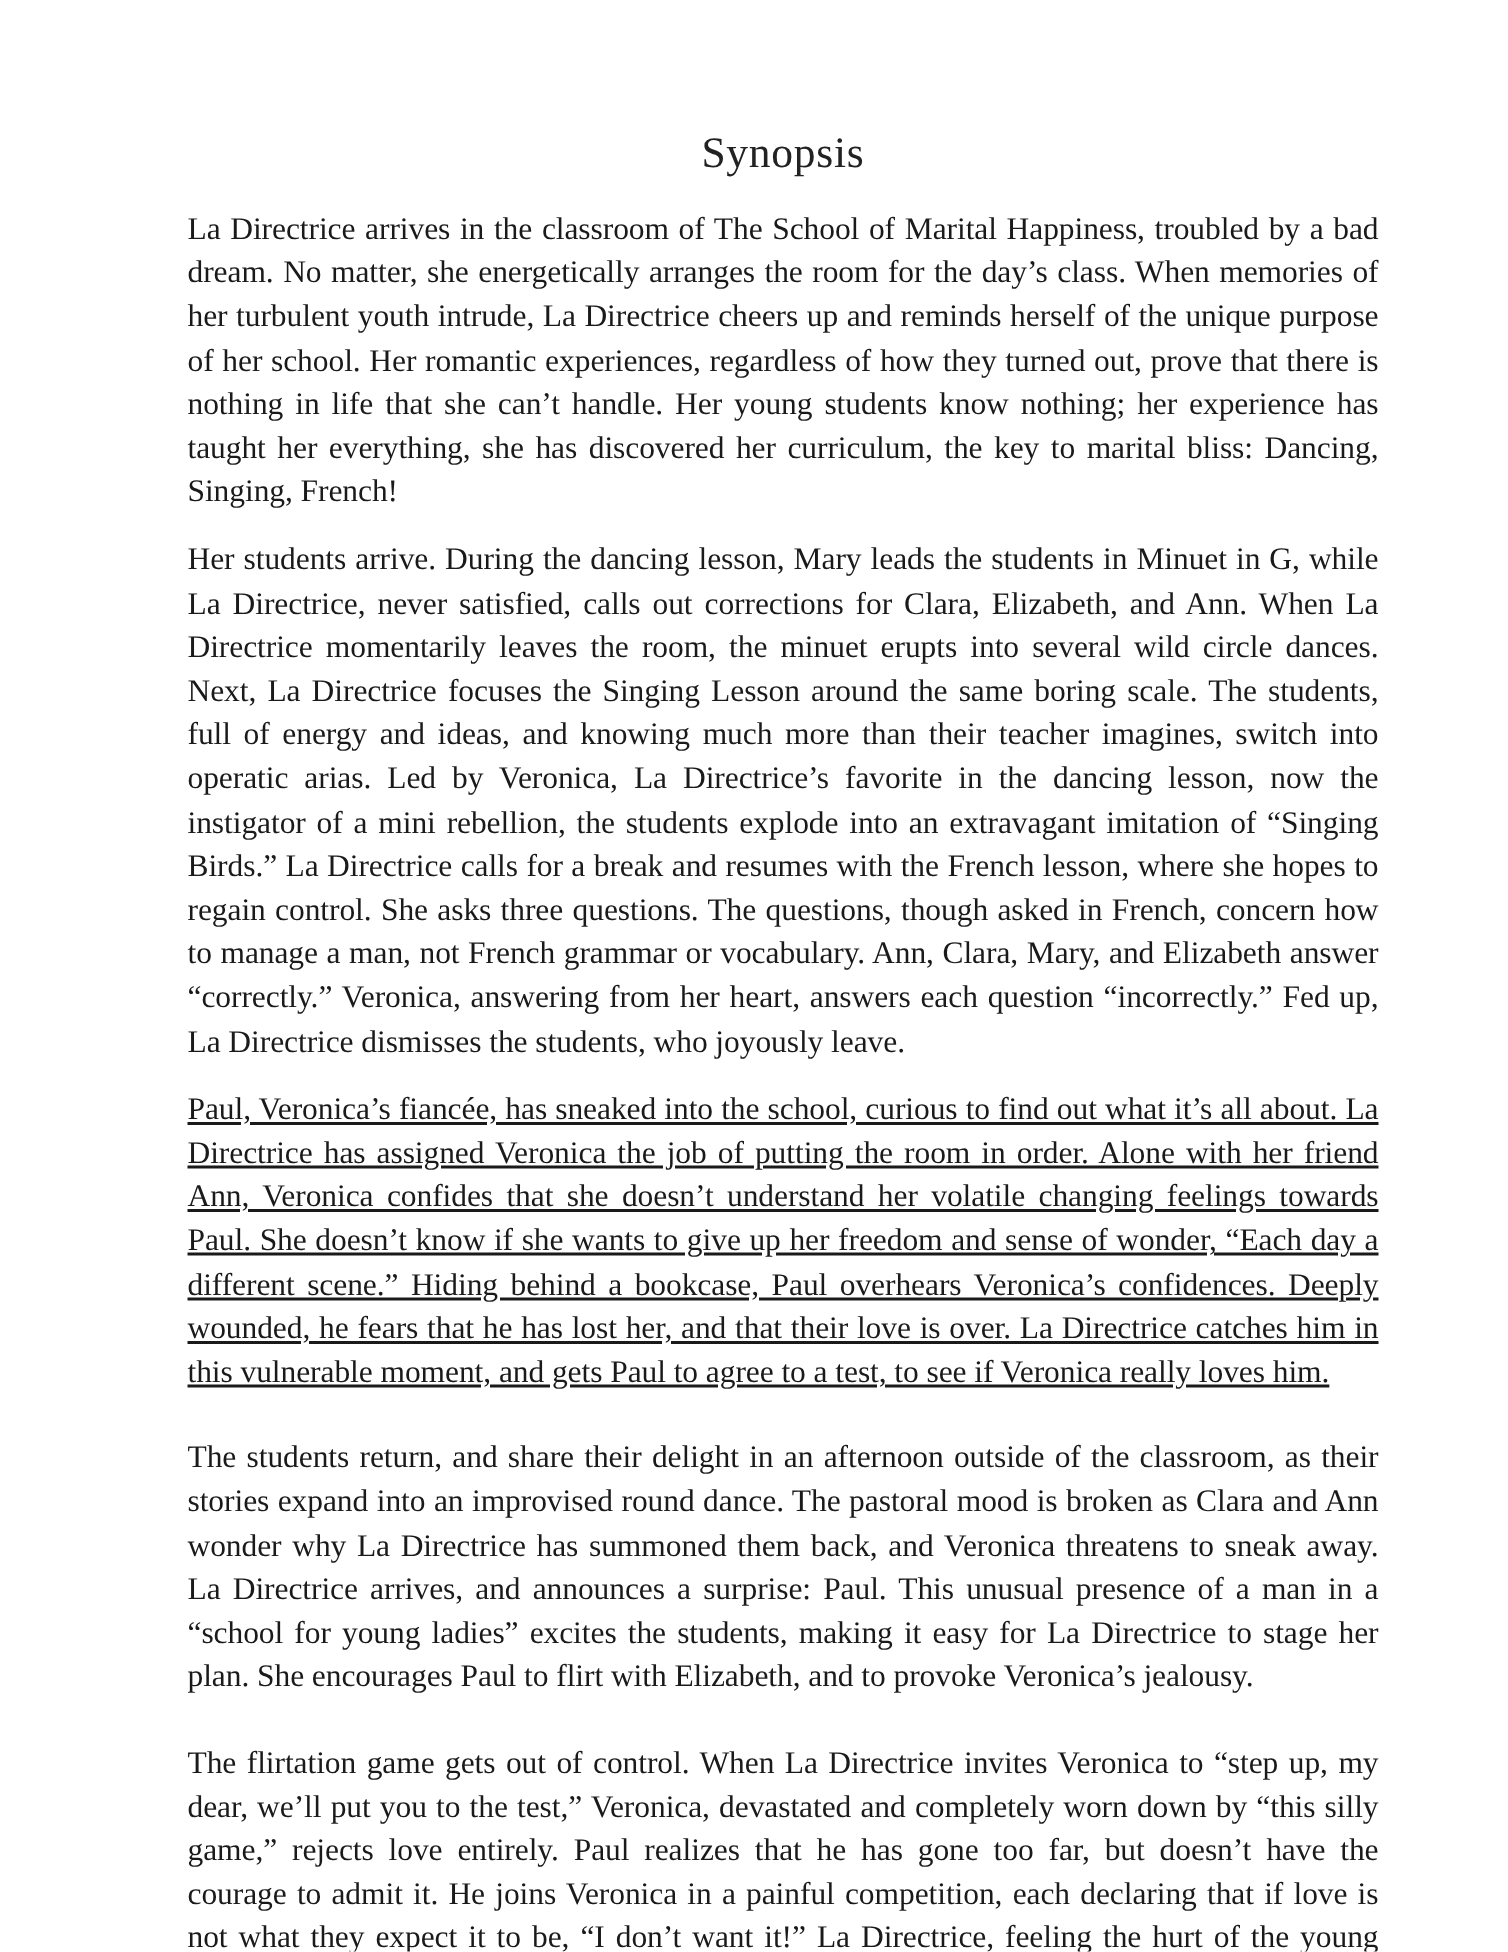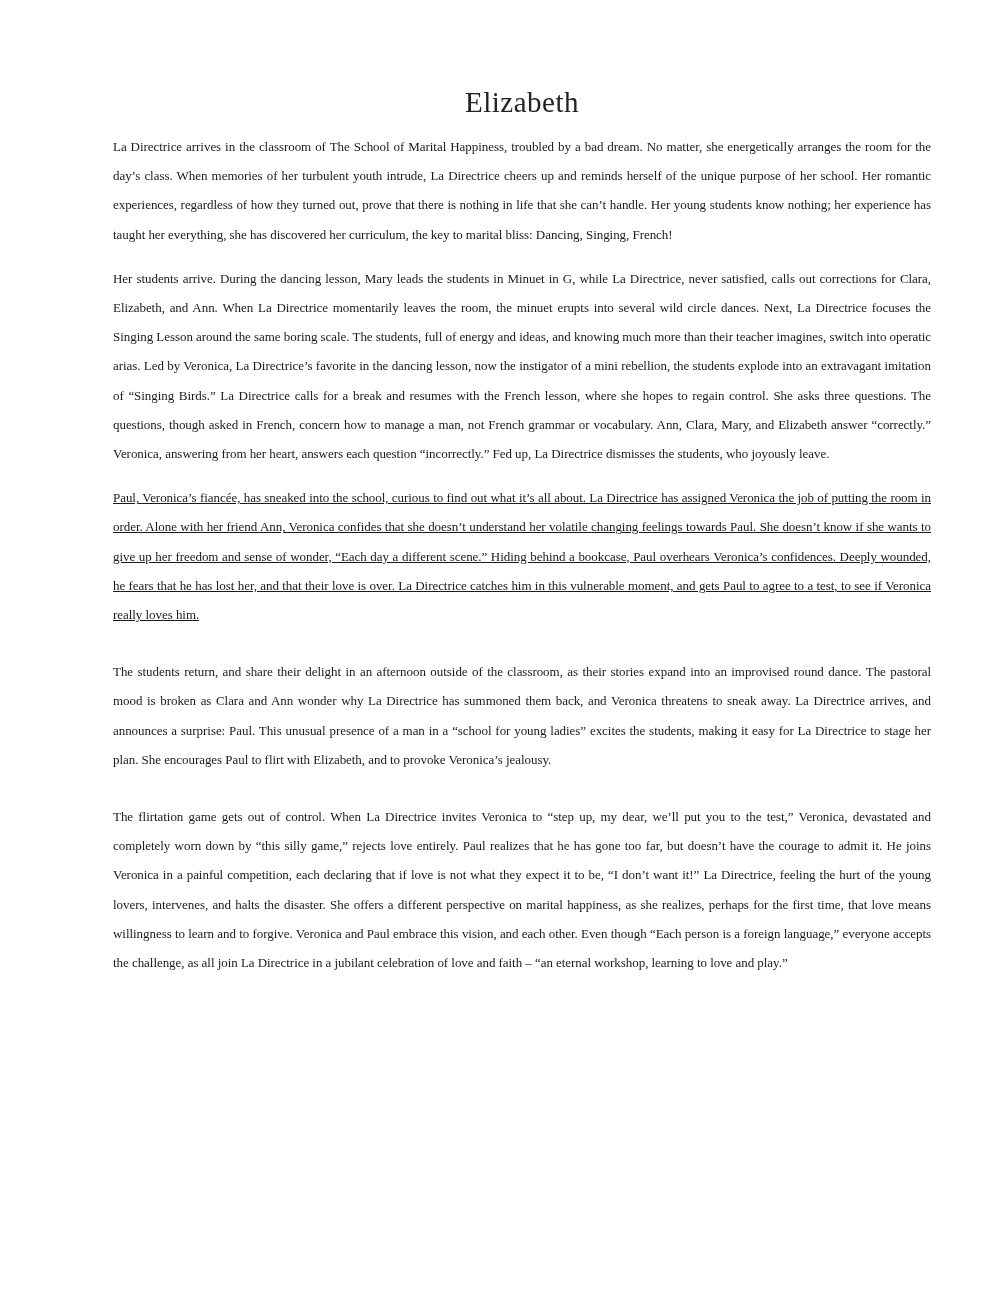--- a/index.html
+++ b/index.html
@@ -46,7 +46,7 @@
 <body>
 
 <div class="page">
-  <h1 class="title">Elizabeth</h1>
+  <h1 class="title">Synopsis</h1>
   <p class="para p1">La Directrice arrives in the classroom of The School of Marital Happiness, troubled by a bad dream. No matter, she energetically arranges the room for the day’s class. When memories of her turbulent youth intrude, La Directrice cheers up and reminds herself of the unique purpose of her school. Her romantic experiences, regardless of how they turned out, prove that there is nothing in life that she can’t handle.  Her young students know nothing; her experience has taught her everything, she has discovered her curriculum, the key to marital bliss: Dancing, Singing, French!</p>
   <p class="para p2">Her students arrive. During the dancing lesson, Mary leads the students in Minuet in G, while La Directrice, never satisfied, calls out corrections for Clara, Elizabeth, and Ann. When La Directrice momentarily leaves the room, the minuet erupts into several wild circle dances. Next, La Directrice focuses the Singing Lesson around the same boring scale. The students, full of energy and ideas, and knowing much more than their teacher imagines, switch into operatic arias. Led by Veronica, La Directrice’s favorite in the dancing lesson, now the instigator of a mini rebellion, the students explode into an extravagant imitation of “Singing Birds.”  La Directrice calls for a break and resumes with the French lesson, where she hopes to regain control. She asks three questions. The questions, though asked in French, concern how to manage a man, not French grammar or vocabulary. Ann, Clara, Mary, and Elizabeth answer “correctly.” Veronica, answering from her heart, answers each question “incorrectly.”  Fed up, La Directrice dismisses the students, who joyously leave.</p>
   <p class="para p3">Paul, Veronica’s fiancée, has sneaked into the school, curious to find out what it’s all about. La Directrice has assigned Veronica the job of putting the room in order. Alone with her friend Ann, Veronica confides that she doesn’t understand her volatile changing feelings towards Paul. She doesn’t know if she wants to give up her freedom and sense of wonder, “Each day a different scene.” Hiding behind a bookcase, Paul overhears Veronica’s confidences. Deeply wounded, he fears that he has lost her, and that their love is over. La Directrice catches him in this vulnerable moment, and gets Paul to agree to a test, to see if Veronica really loves him.</p>

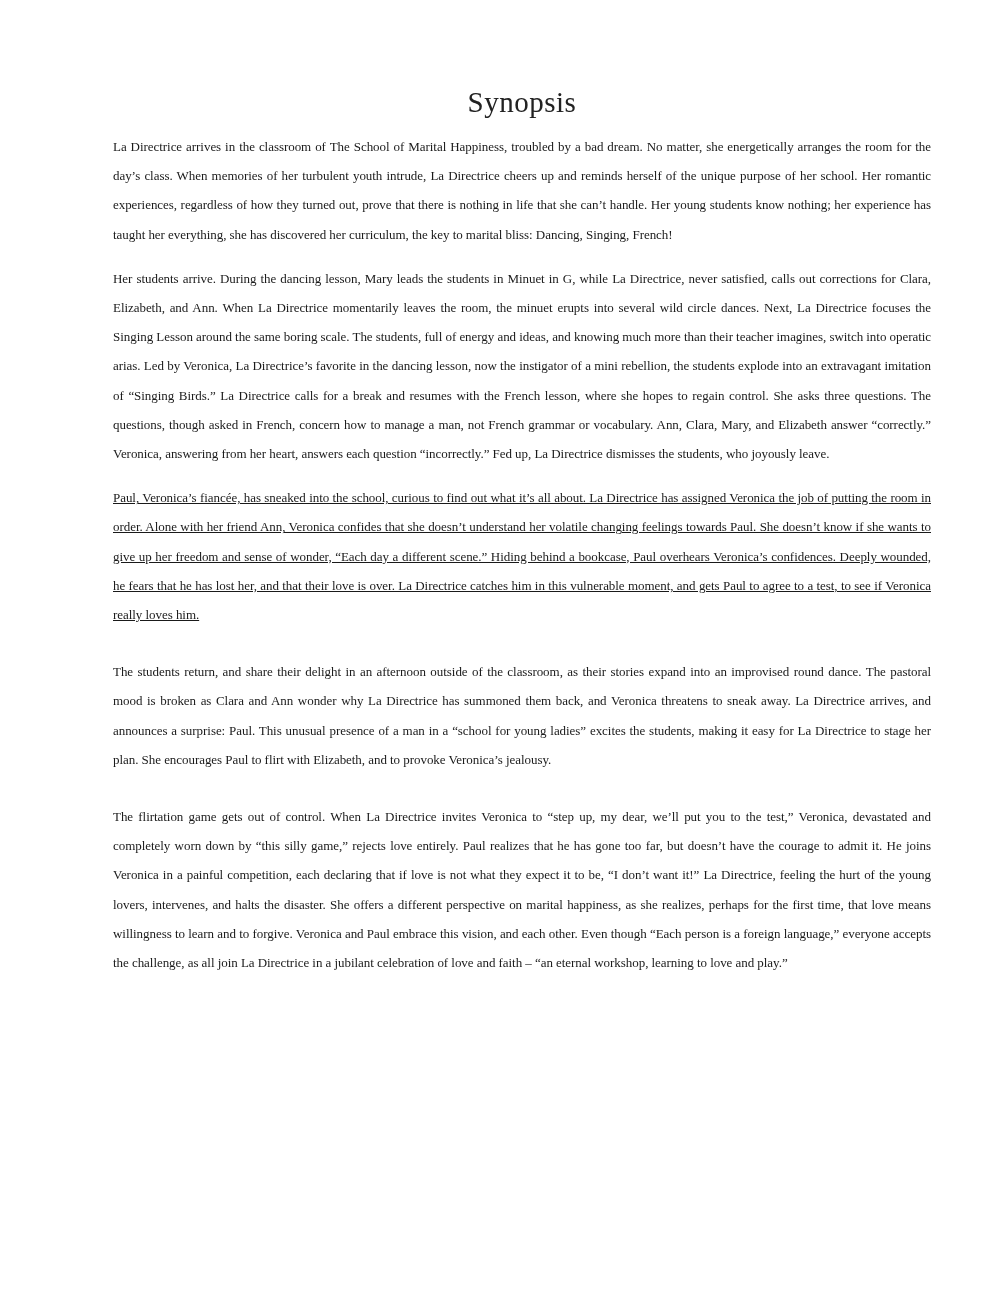--- a/index.html
+++ b/index.html
@@ -31,10 +31,10 @@
       color: #222;
     }
     .para {
-      font-size: 13px;
+      font-size: 21px;
       line-height: 29.2px;
       text-align: justify;
-      margin: 4px;
+      margin: 16px;
       letter-spacing: -0.05px;
     }
     .p1 { margin-bottom: 15px; }

